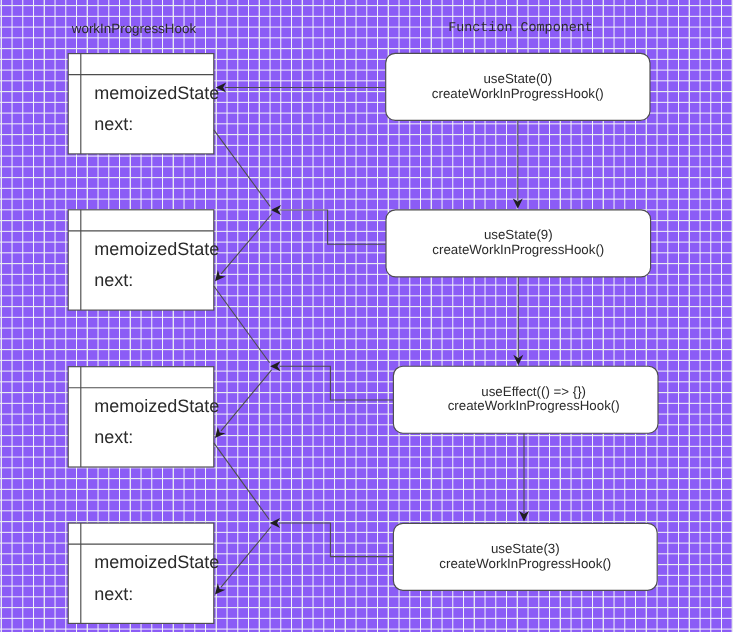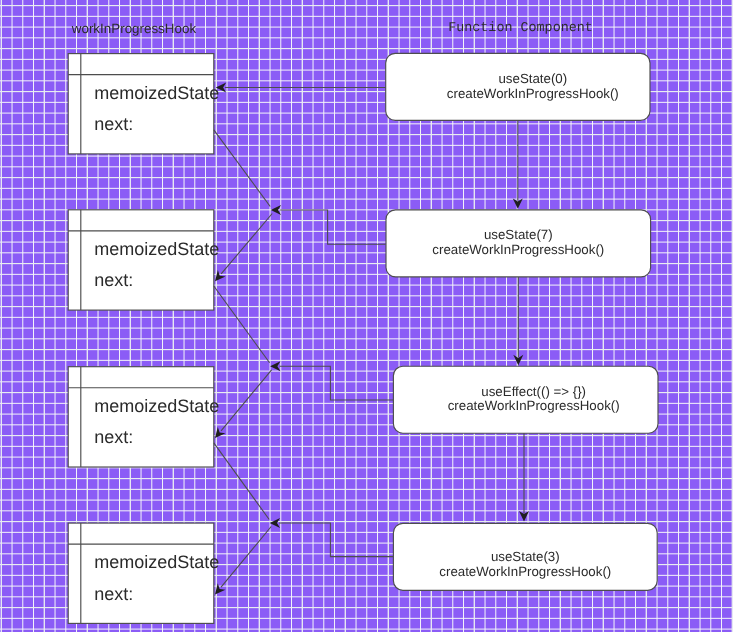--- a/index.html
+++ b/index.html
@@ -94,7 +94,7 @@
       <div class="celltext" style="left: 94.3px; top: 428.3px;">next:</div>
       <div class="celltext" style="left: 94.3px; top: 553px;">memoizedState</div>
       <div class="celltext" style="left: 94.3px; top: 584.7px;">next:</div>
-      <div class="calltext" style="left: 385.7px; width: 264.3px; top: 71.7px; padding-left: 15px;"><span>useState(0)</span><br><span>createWorkInProgressHook()</span></div>
+      <div class="calltext" style="left: 385.7px; width: 264.3px; top: 71.7px;"><span>useState(0)</span><br><span>createWorkInProgressHook()</span></div>
       <div class="calltext" style="left: 386px; width: 264.6px; top: 228.2px;"><span>useState(7)</span><br><span>createWorkInProgressHook()</span></div>
       <div class="calltext" style="left: 393.4px; width: 264.6px; top: 384.5px; padding-left: 8px;"><span>useEffect(() =&gt; {})</span><br><span>createWorkInProgressHook()</span></div>
       <div class="calltext" style="left: 393.4px; width: 263.8px; top: 541.6px; margin-top: 8px;"><span>useState(3)</span><br><span>createWorkInProgressHook()</span></div>

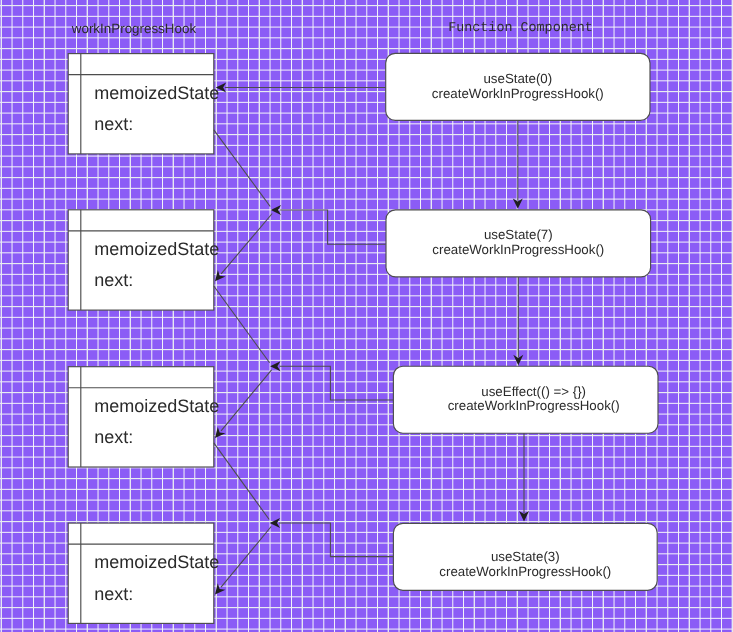--- a/index.html
+++ b/index.html
@@ -95,7 +95,7 @@
       <div class="celltext" style="left: 94.3px; top: 553px;">memoizedState</div>
       <div class="celltext" style="left: 94.3px; top: 584.7px;">next:</div>
       <div class="calltext" style="left: 385.7px; width: 264.3px; top: 71.7px;"><span>useState(0)</span><br><span>createWorkInProgressHook()</span></div>
-      <div class="calltext" style="left: 386px; width: 264.6px; top: 228.2px;"><span>useState(7)</span><br><span>createWorkInProgressHook()</span></div>
+      <div class="calltext" style="left: 386px; width: 264.6px; top: 228.2px;"><span>useState(9)</span><br><span>createWorkInProgressHook()</span></div>
       <div class="calltext" style="left: 393.4px; width: 264.6px; top: 384.5px; padding-left: 8px;"><span>useEffect(() =&gt; {})</span><br><span>createWorkInProgressHook()</span></div>
       <div class="calltext" style="left: 393.4px; width: 263.8px; top: 541.6px; margin-top: 8px;"><span>useState(3)</span><br><span>createWorkInProgressHook()</span></div>
     </div>

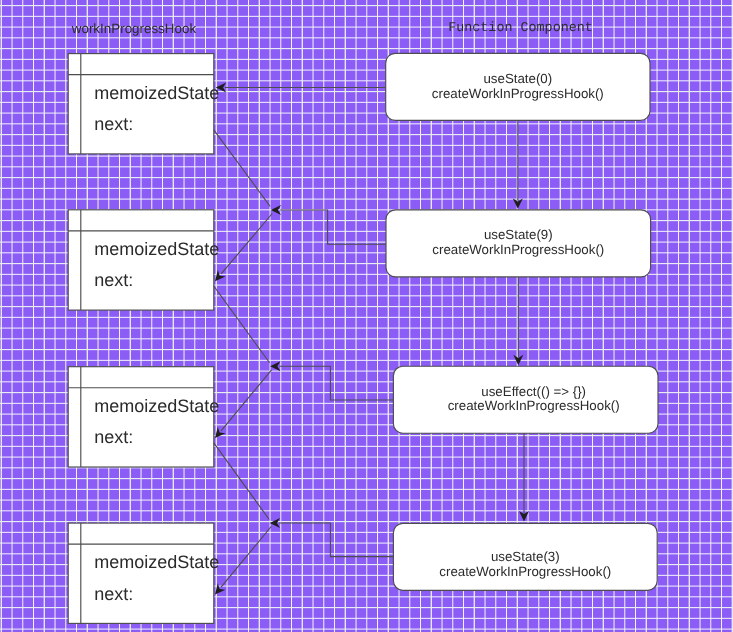--- a/index.html
+++ b/index.html
@@ -97,7 +97,7 @@
       <div class="calltext" style="left: 385.7px; width: 264.3px; top: 71.7px;"><span>useState(0)</span><br><span>createWorkInProgressHook()</span></div>
       <div class="calltext" style="left: 386px; width: 264.6px; top: 228.2px;"><span>useState(9)</span><br><span>createWorkInProgressHook()</span></div>
       <div class="calltext" style="left: 393.4px; width: 264.6px; top: 384.5px; padding-left: 8px;"><span>useEffect(() =&gt; {})</span><br><span>createWorkInProgressHook()</span></div>
-      <div class="calltext" style="left: 393.4px; width: 263.8px; top: 541.6px; margin-top: 8px;"><span>useState(3)</span><br><span>createWorkInProgressHook()</span></div>
+      <div class="calltext" style="left: 393.4px; width: 263.8px; top: 541.6px;"><span>useState(3)</span><br><span>createWorkInProgressHook()</span></div>
     </div>
 </div>
 

